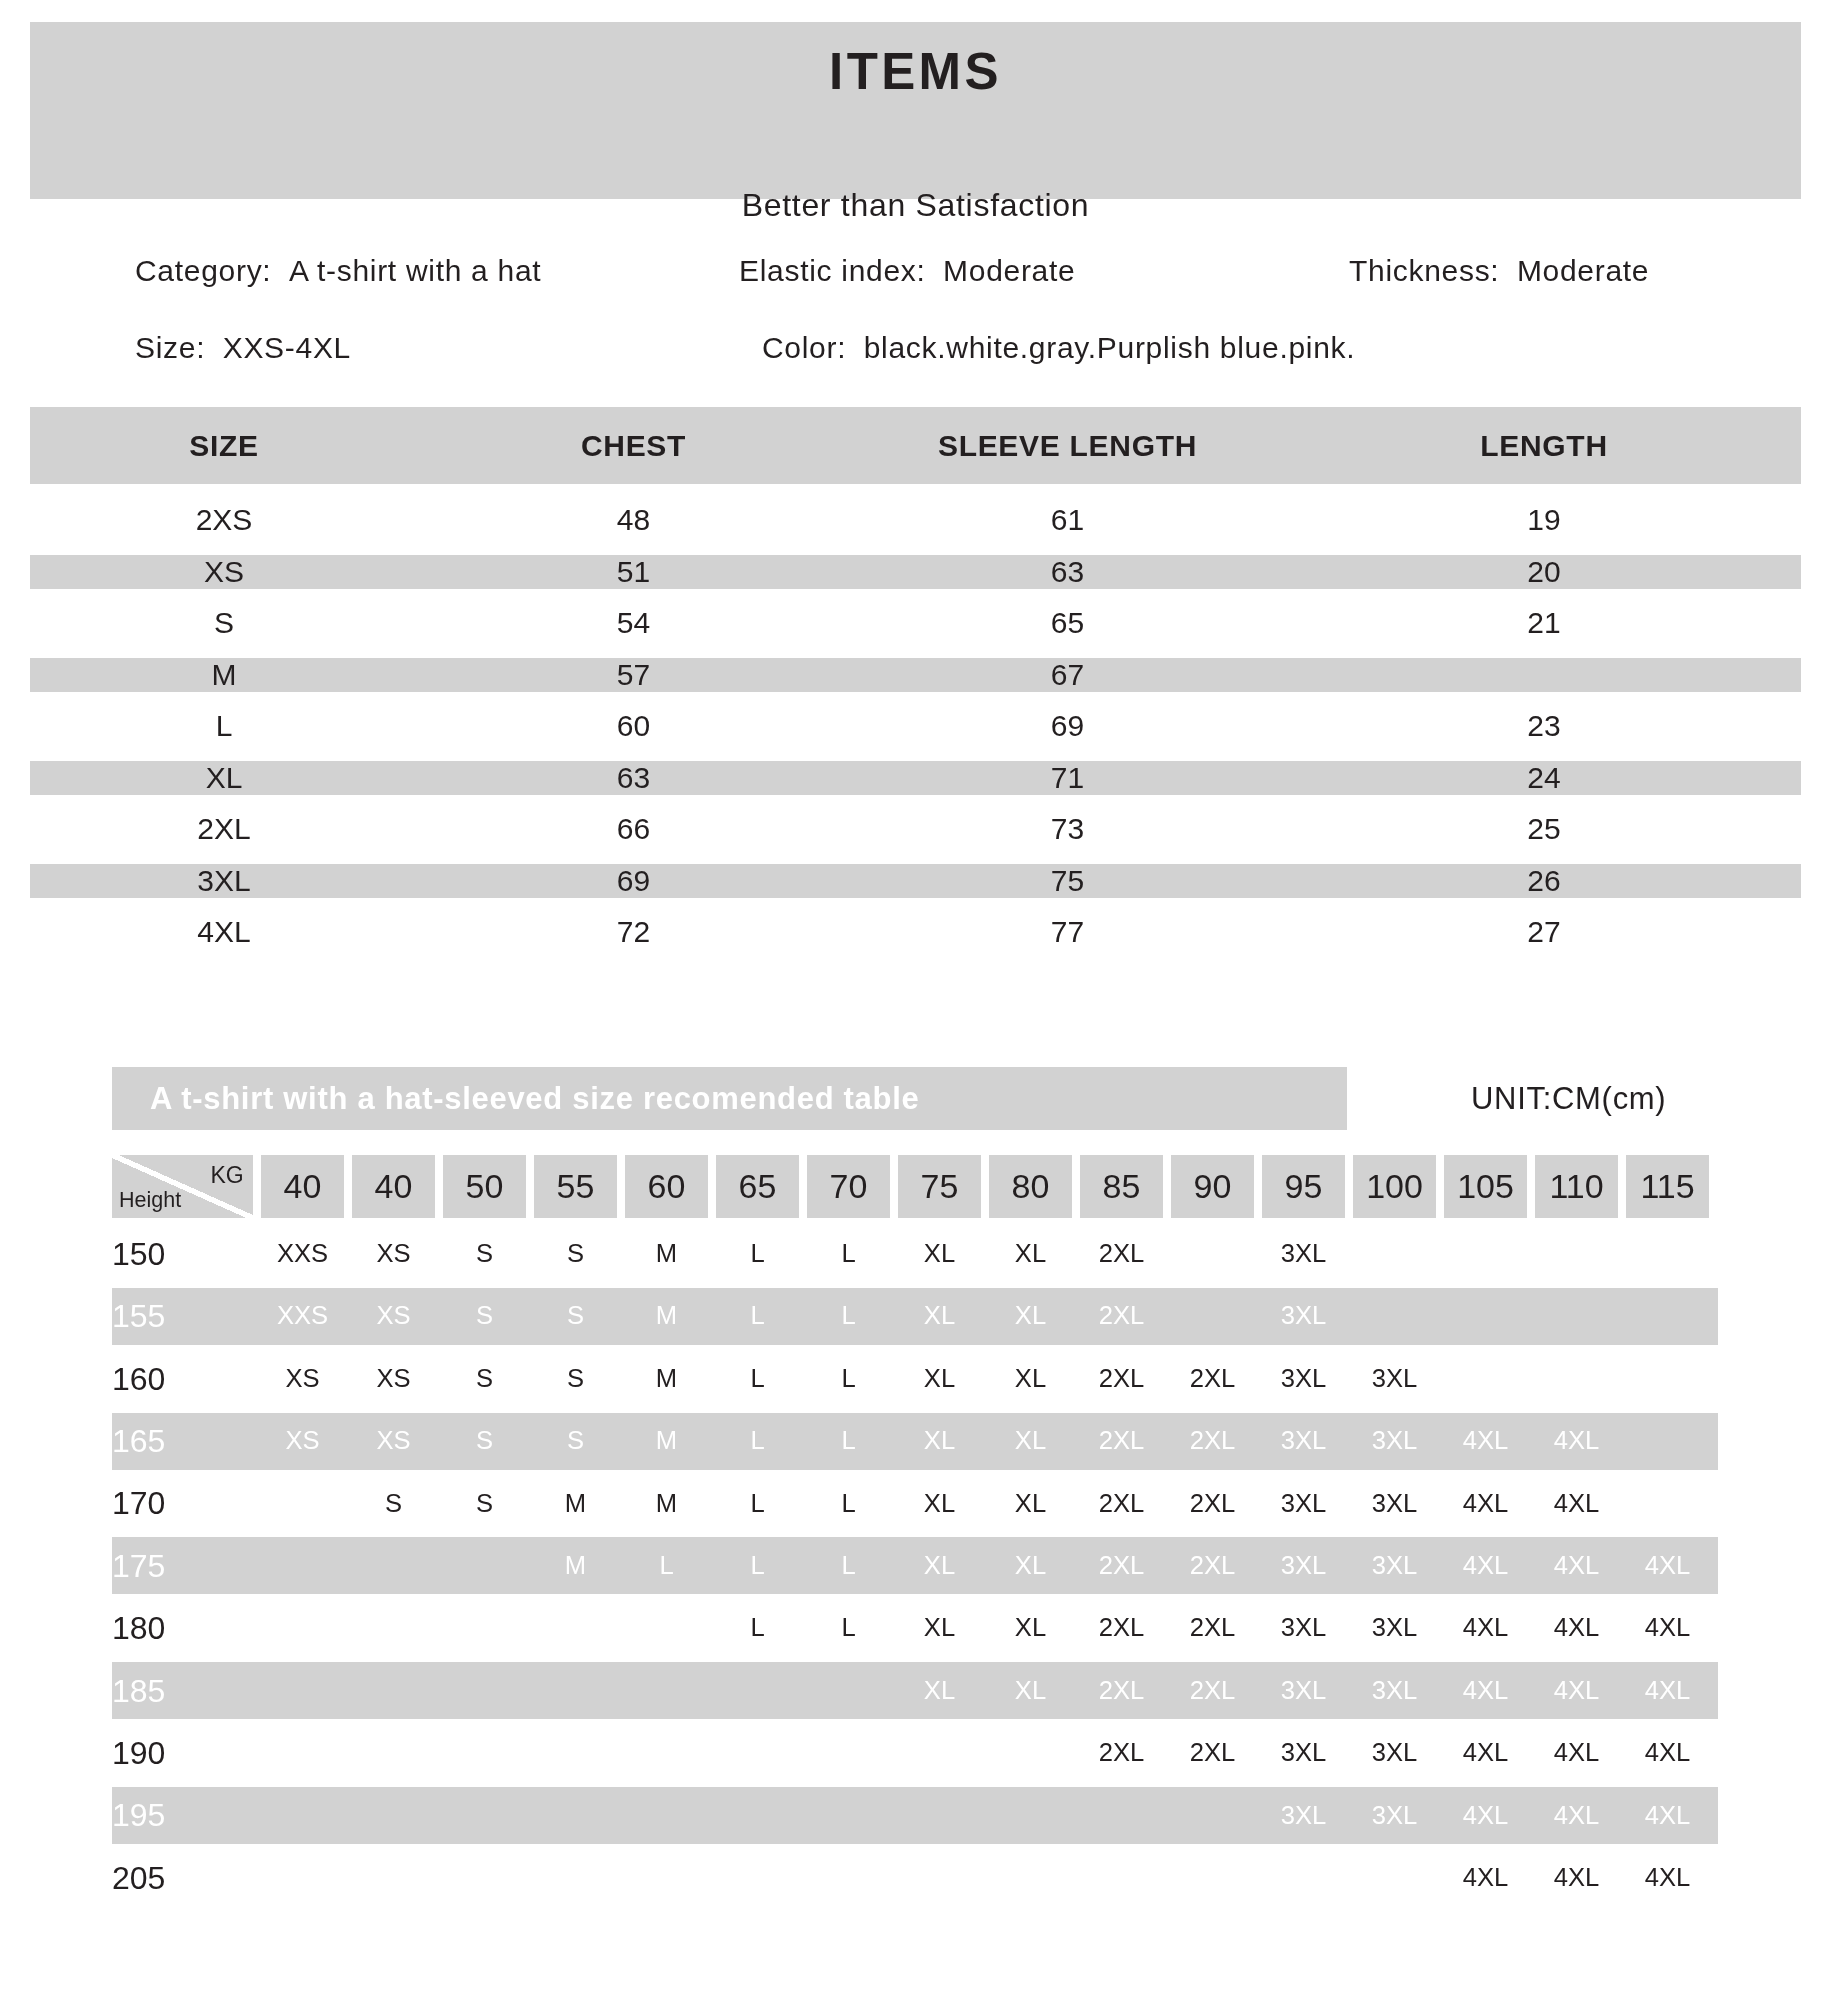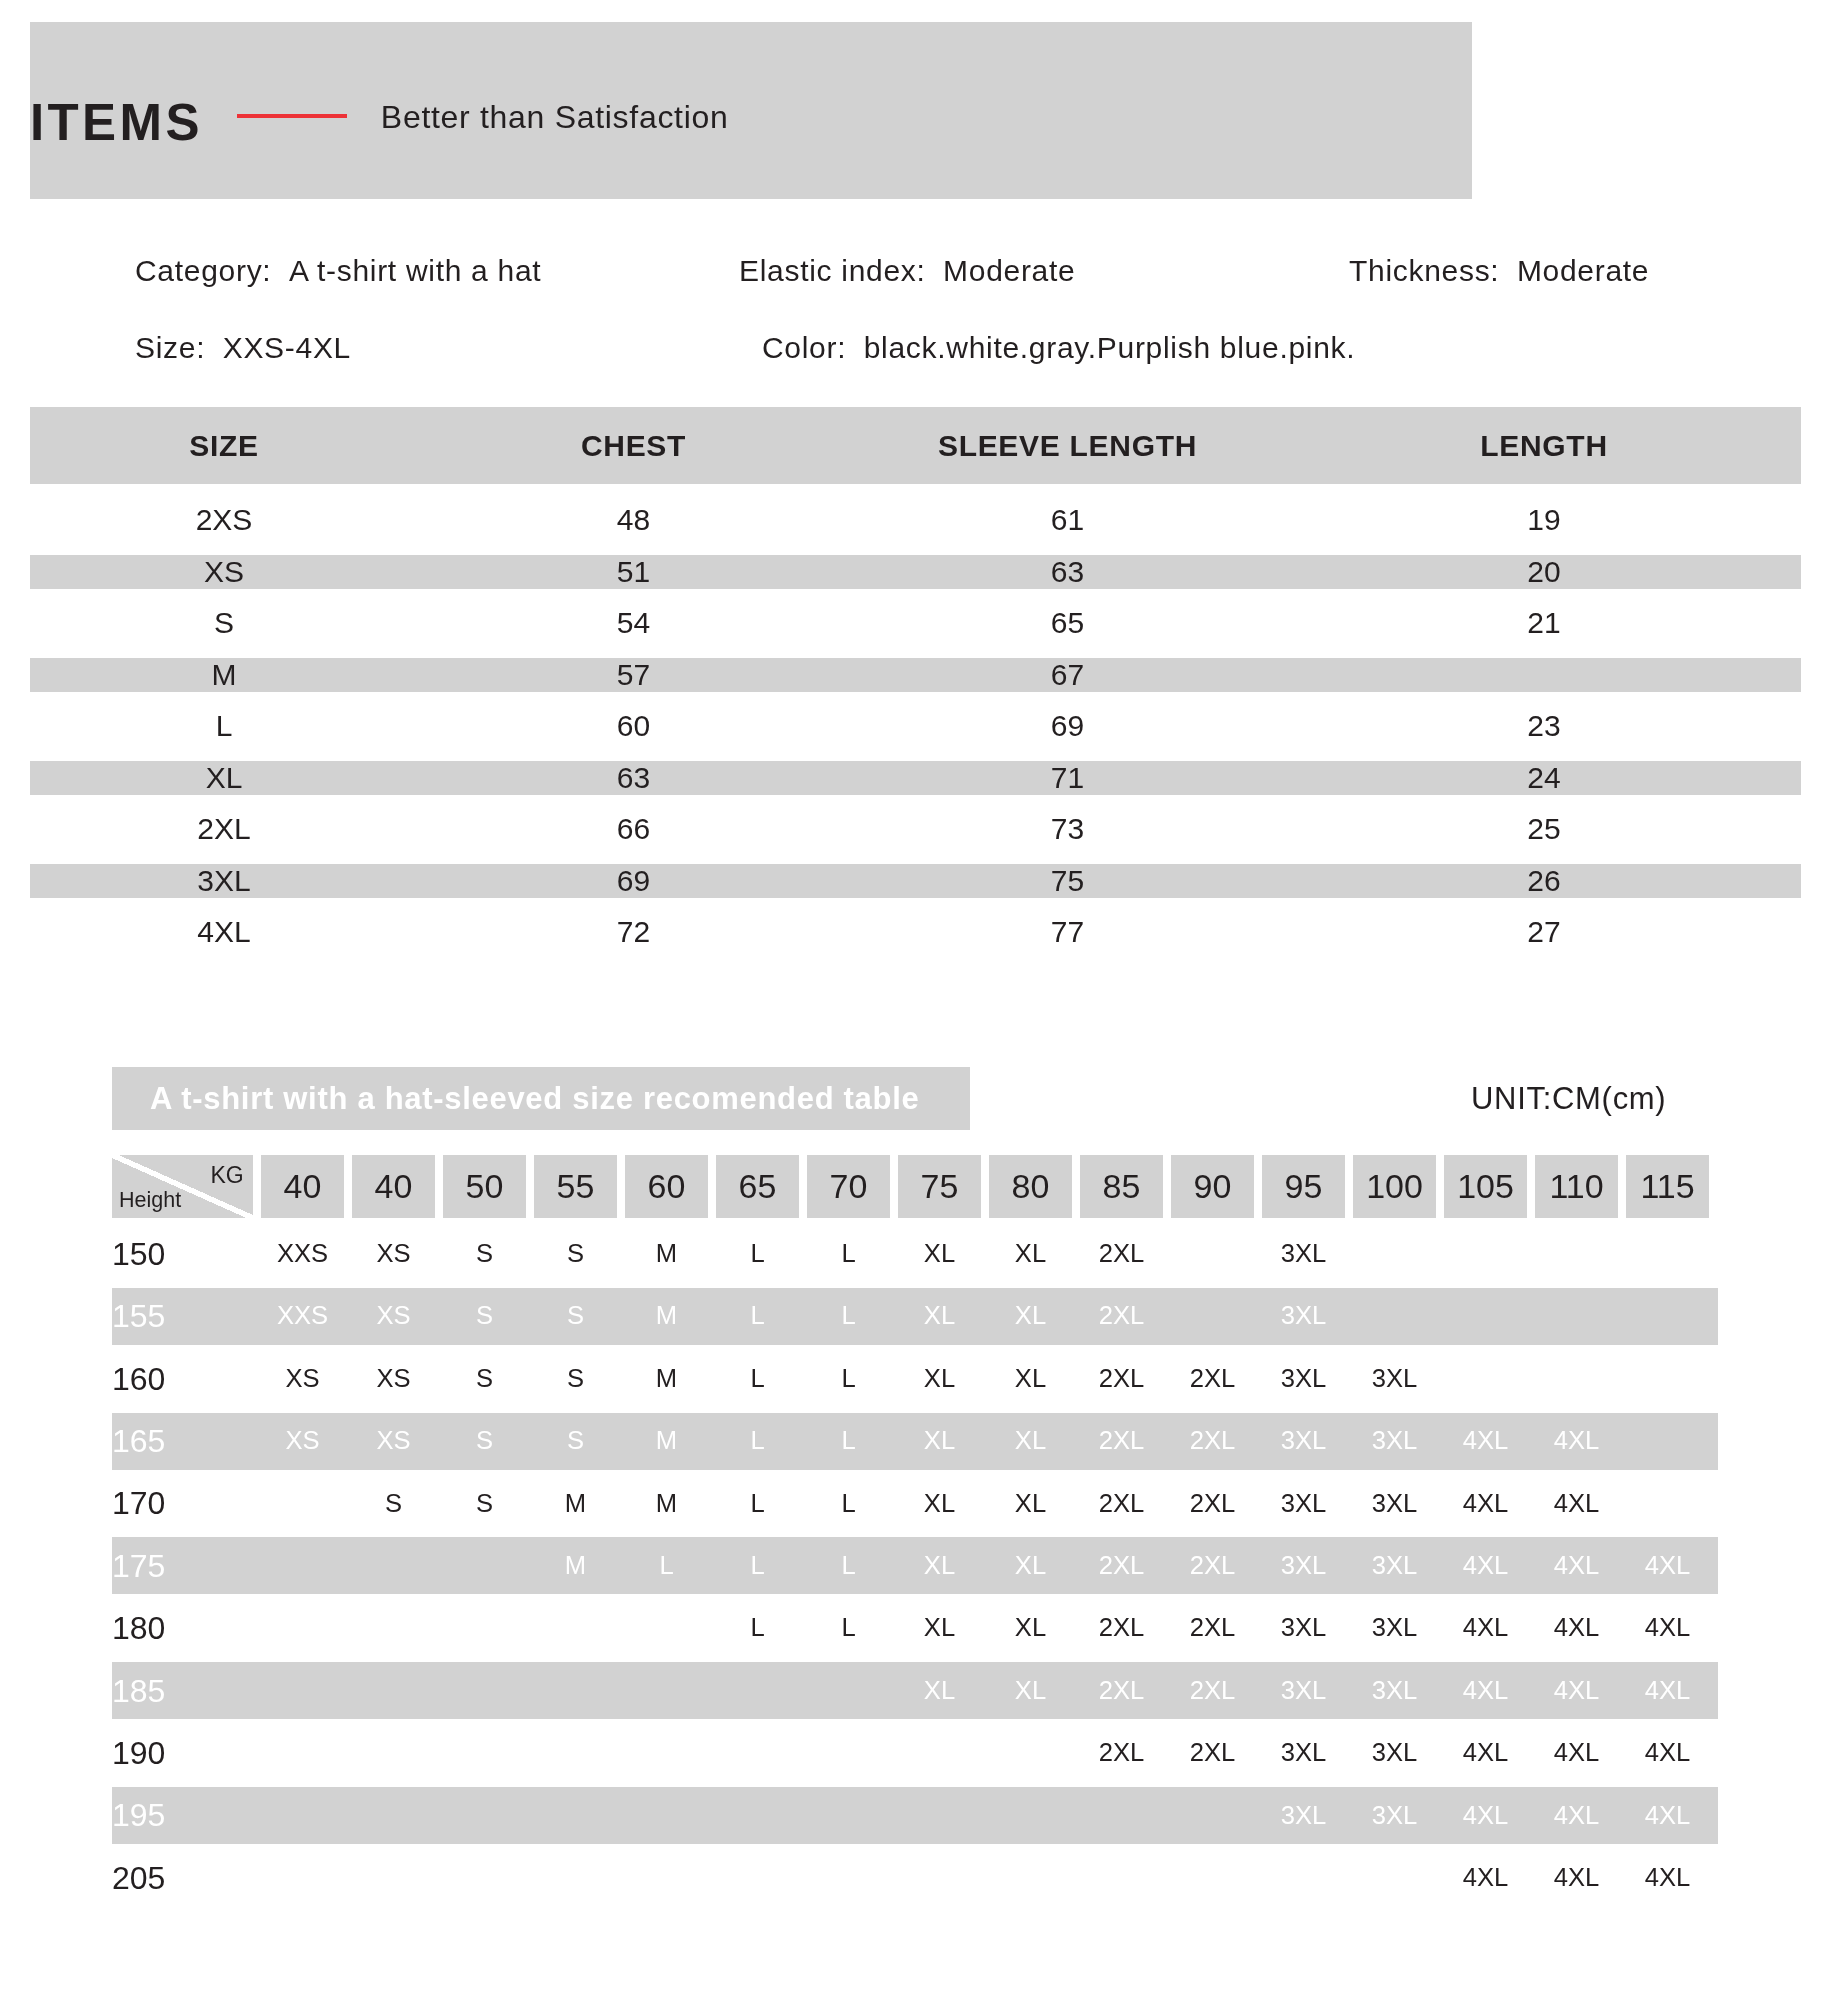--- a/index.html
+++ b/index.html
@@ -13,8 +13,8 @@
   #page{position:relative;width:1831px;height:2015px;background:#fff;overflow:hidden;}
 
   
-  .banner{position:absolute;left:30px;top:22px;width:1442px;height:177px;background:var(--gray);
-          display:flex;flex-direction:row;align-items:center;gap:34px;}
+  .banner{position:absolute;left:30px;top:22px;width:1771px;height:177px;background:var(--gray);
+          display:flex;flex-direction:column;align-items:center;gap:34px;}
   .brand-title{font-size:51px;font-weight:bold;letter-spacing:3.4px;line-height:1;margin-top:24px;}
   .brand-underline{width:110px;height:4px;background:var(--red);margin-top:10.8px;}
   .brand-subtitle{font-size:32px;line-height:1;margin-top:13.5px;letter-spacing:0.7px;text-align:center;}

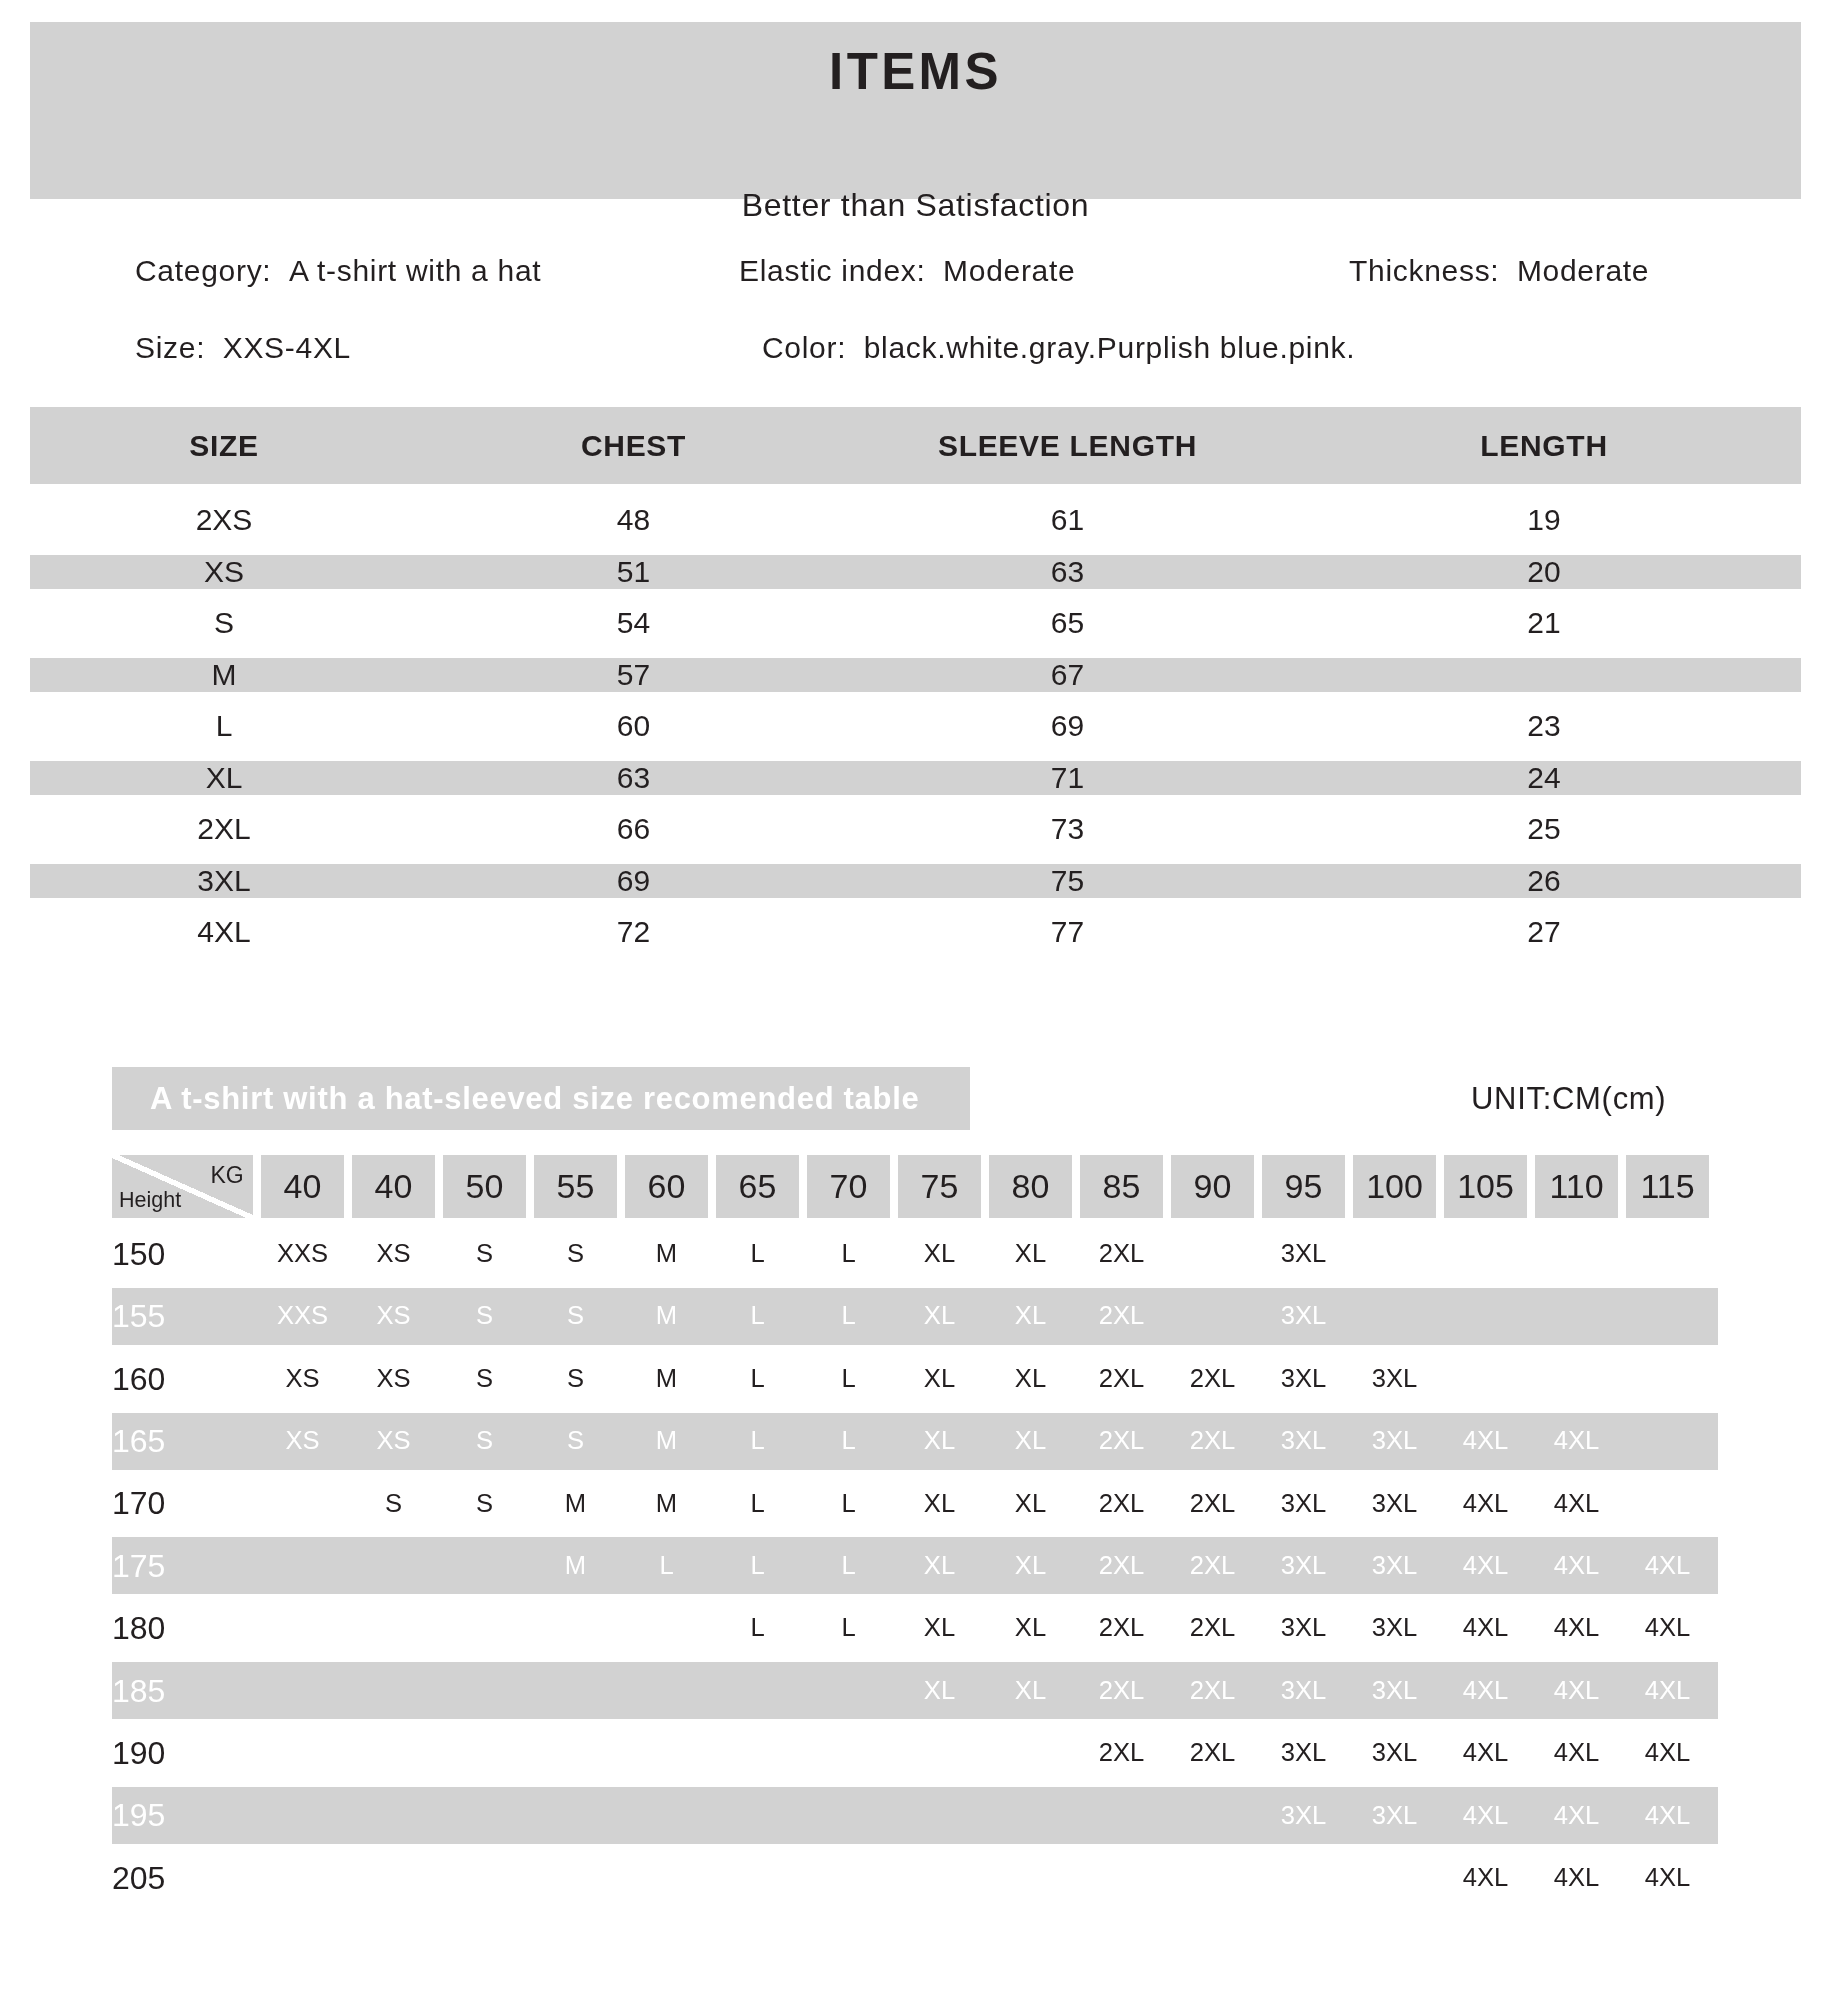--- a/index.html
+++ b/index.html
@@ -38,7 +38,7 @@
   .tcell{text-align:center;font-size:30px;line-height:1;}
 
   
-  .t2-title{position:absolute;left:112px;top:1067px;width:858px;height:63px;background:var(--gray);
+  .t2-title{position:absolute;left:112px;top:1067px;width:1235px;height:63px;background:var(--gray);
             color:var(--white);font-size:31px;font-weight:bold;line-height:63px;padding-left:38px;
             box-sizing:border-box;letter-spacing:0.7px;white-space:nowrap;}
   .t2-unit{position:absolute;left:1471px;top:1067px;height:63px;line-height:63px;font-size:31px;letter-spacing:0.7px;}

